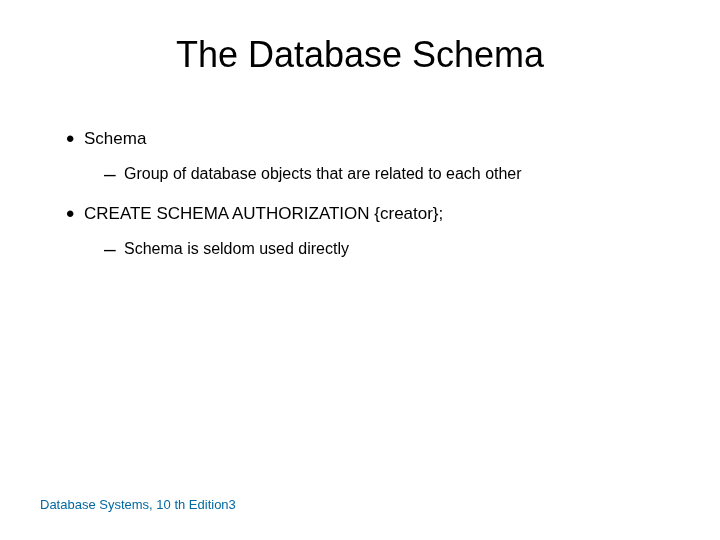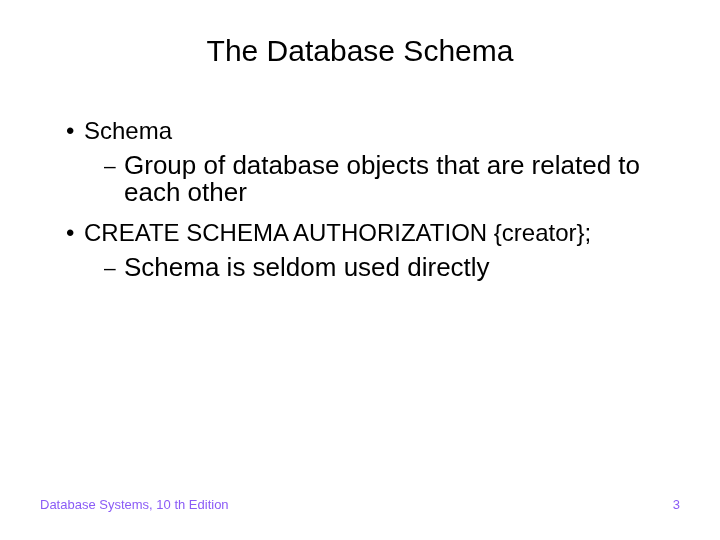--- a/index.html
+++ b/index.html
@@ -5,7 +5,7 @@
   * { margin: 0; padding: 0; box-sizing: border-box; }
   html, body { width: 720px; height: 540px; background: #fff; font-family: Arial, Helvetica, sans-serif; color: #000; }
   .slide { width: 720px; height: 540px; position: relative; padding: 30px 40px 0 40px; }
-  .title { font-size: 30px; font-weight: 400; text-align: center; margin-top: 4px; margin-bottom: 48px; }
+  .title { font-size: 36px; font-weight: 400; text-align: center; margin-top: 4px; margin-bottom: 48px; }
   .bullets { list-style: none; padding-left: 26px; }
   .bullets > li { margin-bottom: 10px; }
   .b1 { display: flex; }

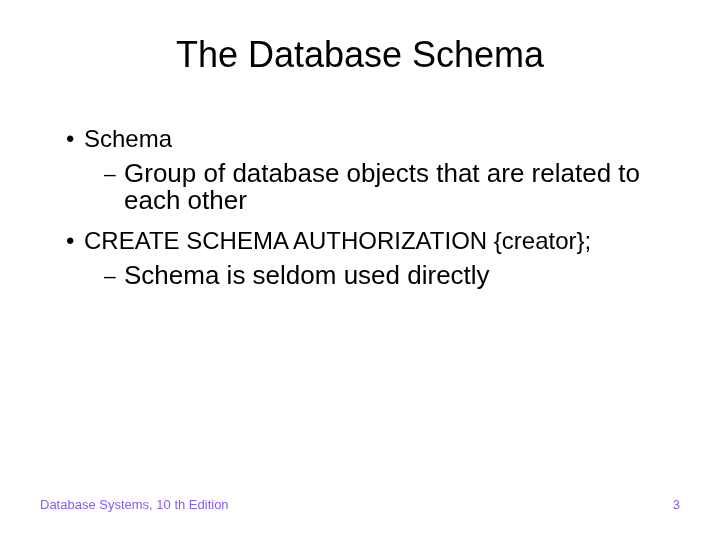--- a/index.html
+++ b/index.html
@@ -10,7 +10,7 @@
   .bullets > li { margin-bottom: 10px; }
   .b1 { display: flex; }
   .b1 .dot { width: 18px; flex: 0 0 18px; font-size: 24px; line-height: 30px; }
-  .b1 .txt { font-size: 24px; line-height: 30px; }
+  .b1 .txt { font-size: 17px; line-height: 30px; }
   .sub { list-style: none; padding-left: 38px; margin-top: 6px; margin-bottom: 12px; }
   .sub li { display: flex; }
   .sub .dash { width: 20px; flex: 0 0 20px; font-size: 21px; line-height: 27px; }

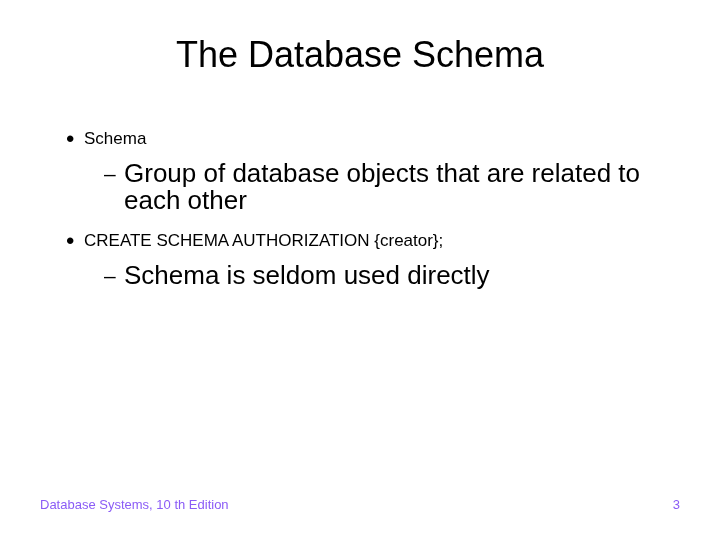--- a/index.html
+++ b/index.html
@@ -14,7 +14,7 @@
   .sub { list-style: none; padding-left: 38px; margin-top: 6px; margin-bottom: 12px; }
   .sub li { display: flex; }
   .sub .dash { width: 20px; flex: 0 0 20px; font-size: 21px; line-height: 27px; }
-  .sub .txt { font-size: 26px; line-height: 27px; max-width: 540px; }
+  .sub .txt { font-size: 16px; line-height: 27px; max-width: 540px; }
   .footer { position: absolute; bottom: 28px; left: 40px; right: 40px; display: flex; justify-content: space-between; font-size: 13px; color: #8b5cf6; }
 </style>
 </head>

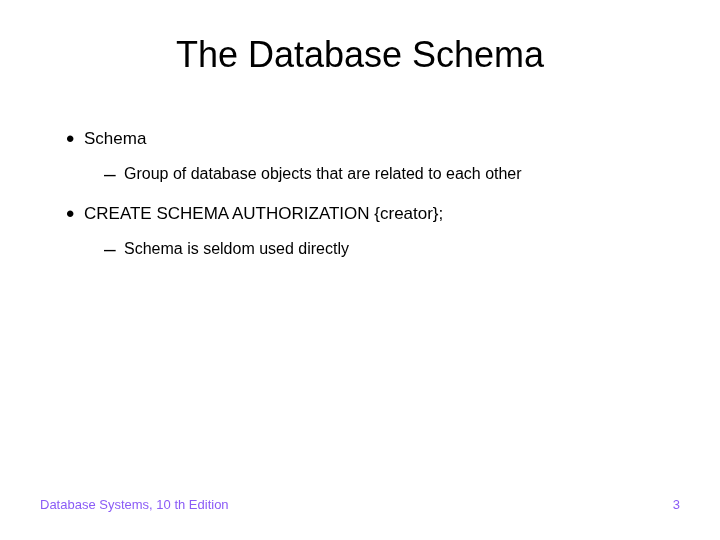--- a/index.html
+++ b/index.html
@@ -15,7 +15,7 @@
   .sub li { display: flex; }
   .sub .dash { width: 20px; flex: 0 0 20px; font-size: 21px; line-height: 27px; }
   .sub .txt { font-size: 16px; line-height: 27px; max-width: 540px; }
-  .footer { position: absolute; bottom: 28px; left: 40px; right: 40px; display: flex; justify-content: space-between; font-size: 13px; color: #8b5cf6; }
+  .footer { position: absolute; bottom: 28px; left: 40px; right: 40px; display: flex; font-size: 13px; color: #0369a1; }
 </style>
 </head>
 <body>

